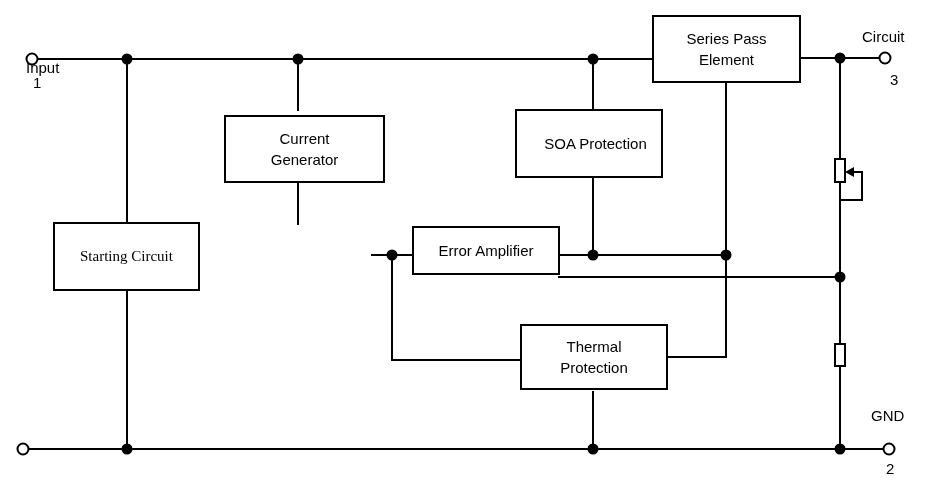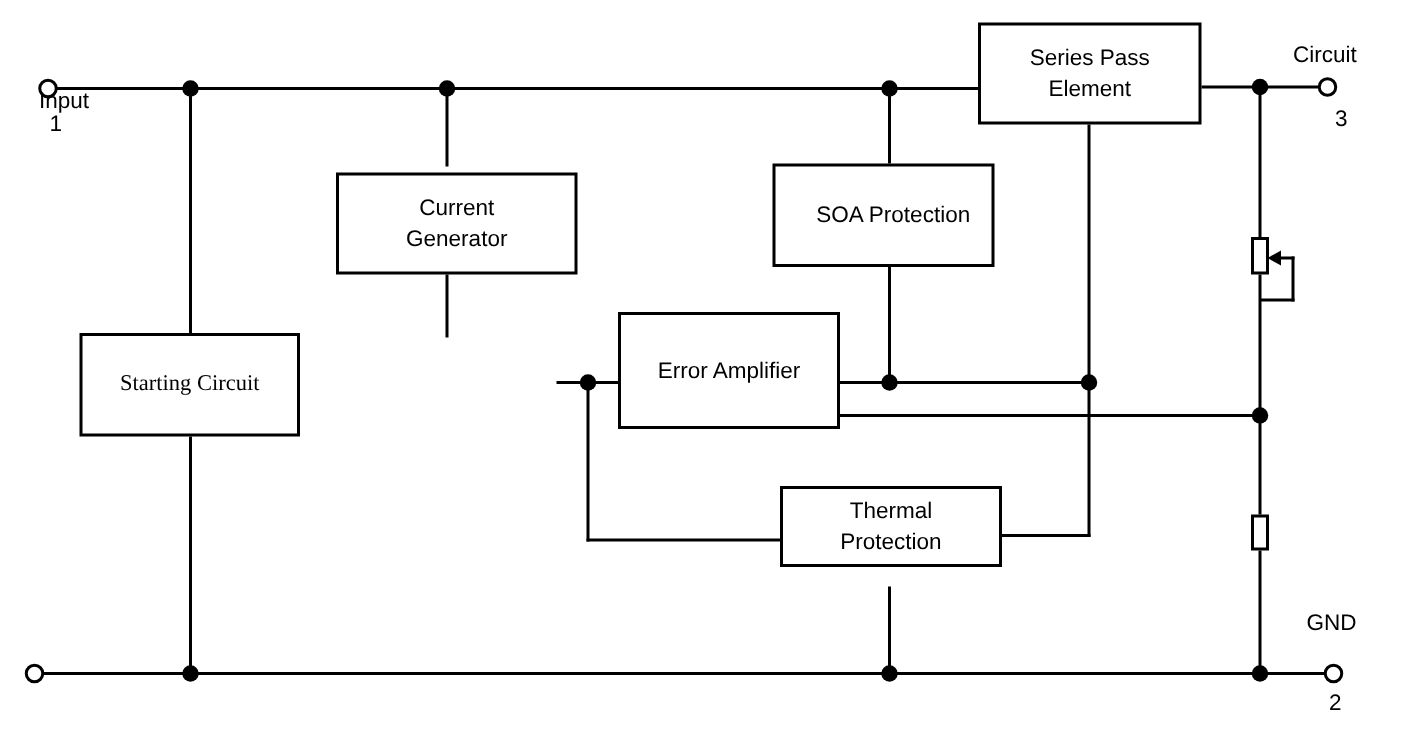--- a/index.html
+++ b/index.html
@@ -130,7 +130,7 @@
 Generator</div>
   <div class="block" style="left:515px; top:109px; width:148px; height:69px;padding-left:13px;">SOA Protection</div>
   <div class="block" style="left:53px;  top:222px; width:147px; height:69px;font-family:Liberation Serif, serif;">Starting Circuit</div>
-  <div class="block" style="left:412px; top:208px; width:148px; height:78px;">Error Amplifier</div>
+  <div class="block" style="left:412px; top:226px; width:148px; height:49px;">Error Amplifier</div>
   <div class="block" style="left:520px; top:324px; width:148px; height:54px;">Thermal
 Protection</div>
 

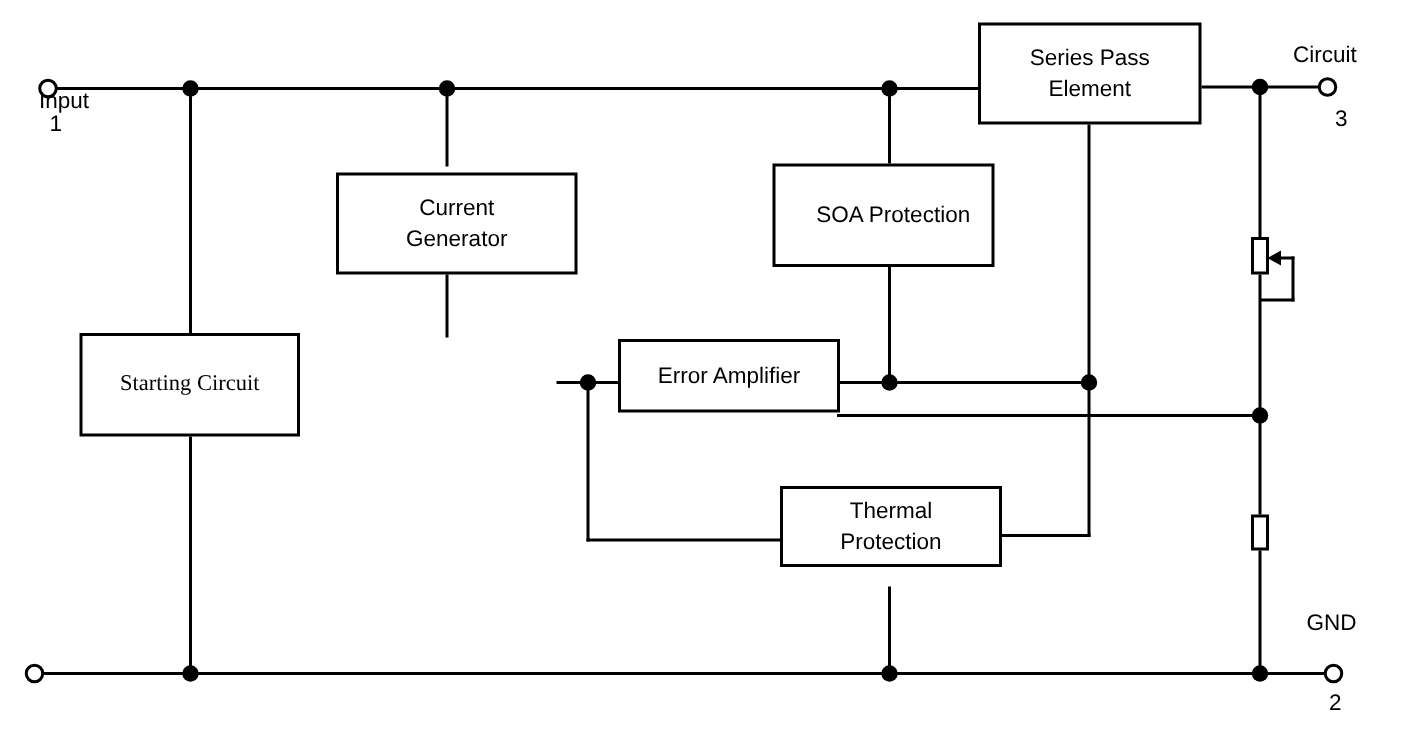--- a/index.html
+++ b/index.html
@@ -131,7 +131,7 @@
   <div class="block" style="left:515px; top:109px; width:148px; height:69px;padding-left:13px;">SOA Protection</div>
   <div class="block" style="left:53px;  top:222px; width:147px; height:69px;font-family:Liberation Serif, serif;">Starting Circuit</div>
   <div class="block" style="left:412px; top:226px; width:148px; height:49px;">Error Amplifier</div>
-  <div class="block" style="left:520px; top:324px; width:148px; height:54px;">Thermal
+  <div class="block" style="left:520px; top:324px; width:148px; height:66px;">Thermal
 Protection</div>
 
 </div>

